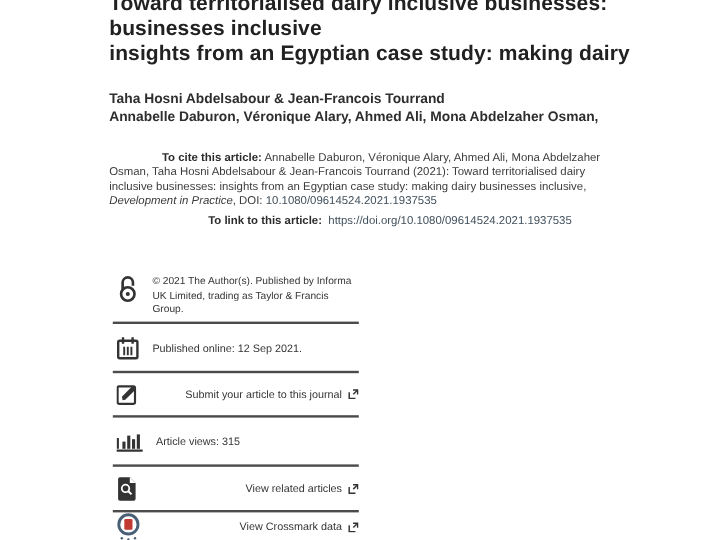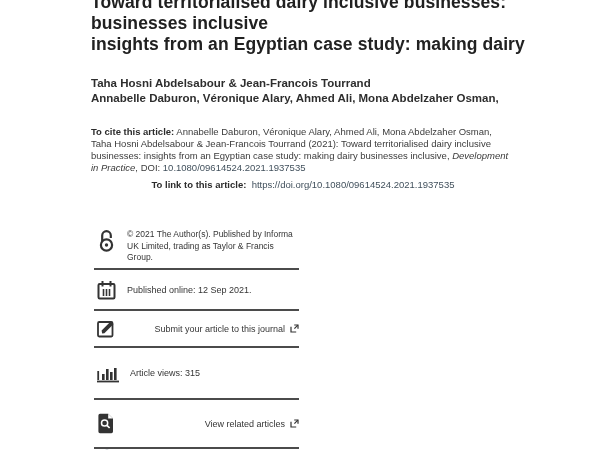--- a/index.html
+++ b/index.html
@@ -25,7 +25,7 @@
     position:absolute;left:91px;top:126px;width:424px;
     font-size:9.5px;line-height:12.1px;color:#3b3b3b;
   }
-  .cite b,.tolink b{color:#2c2c2c;}
+  .cite b,.tolink b{color:#2c2c2c;margin-left:44px;}
   .doc-link{
     color:#41505c;cursor:pointer;
   }

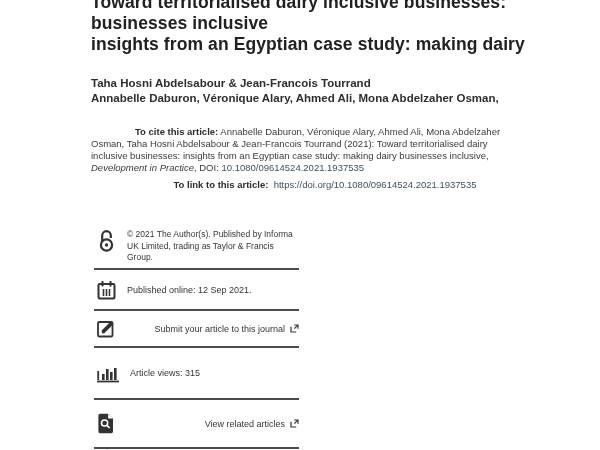--- a/index.html
+++ b/index.html
@@ -41,7 +41,7 @@
   .prow-copy{height:40px;align-items:flex-start;}
   .row-pub{height:39px;}
   .row-sub{height:35px;}
-  .row-views{height:50px;}
+  .row-views{height:39px;}
   .row-rel{height:47px;}
   .row-cross{height:24px;align-items:center;}
   .copy-lines{font-size:8.5px;line-height:11.5px;color:#353535;padding-top:1px;}

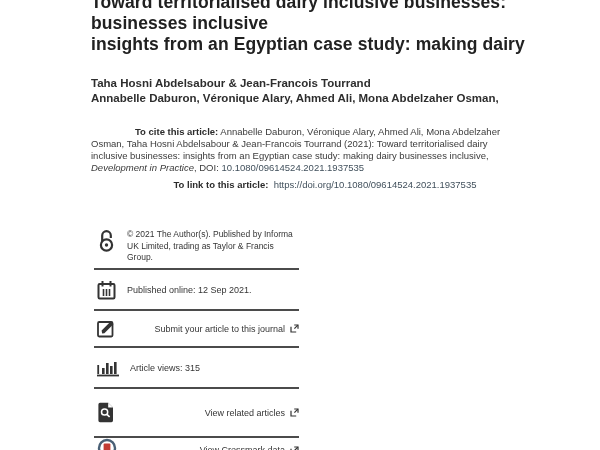--- a/index.html
+++ b/index.html
@@ -42,7 +42,7 @@
   .row-pub{height:39px;}
   .row-sub{height:35px;}
   .row-views{height:39px;}
-  .row-rel{height:47px;}
+  .row-rel{height:36px;}
   .row-cross{height:24px;align-items:center;}
   .copy-lines{font-size:8.5px;line-height:11.5px;color:#353535;padding-top:1px;}
   .copy-lines div{white-space:nowrap;}

